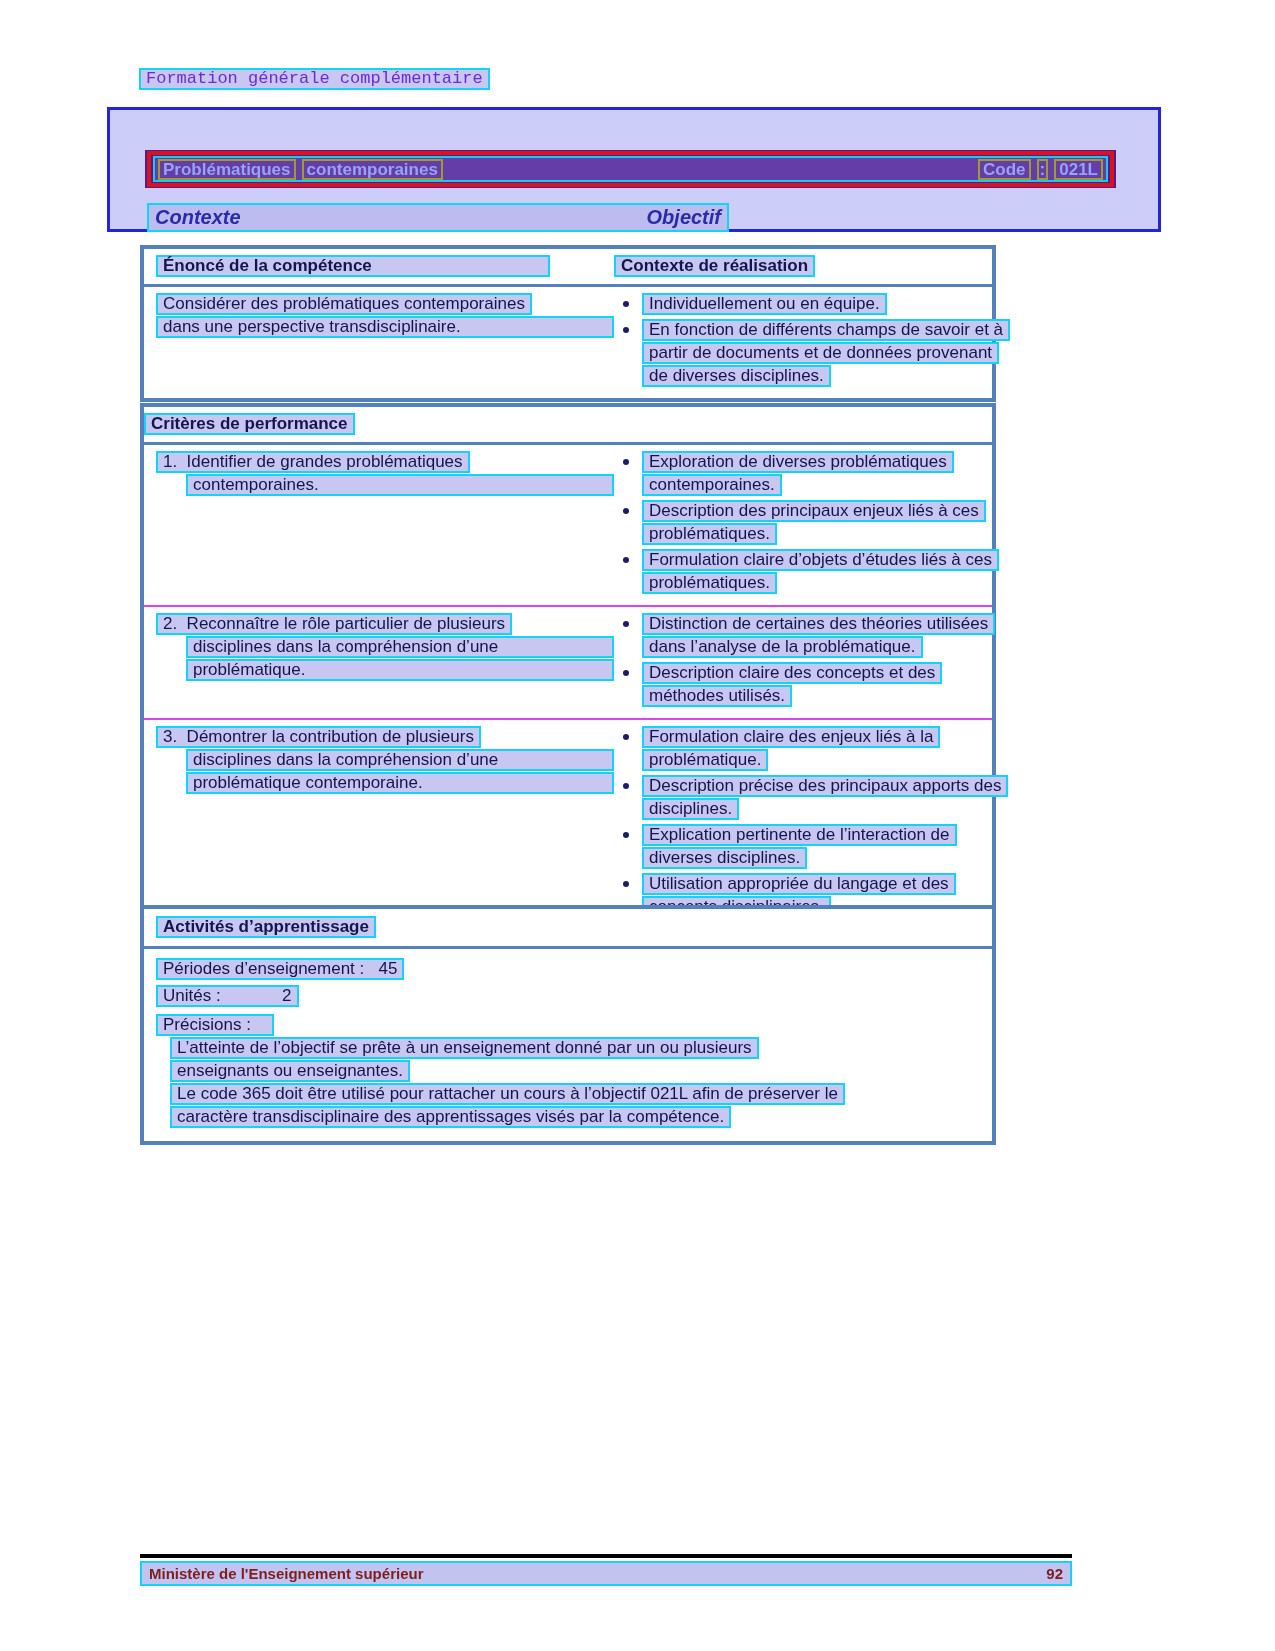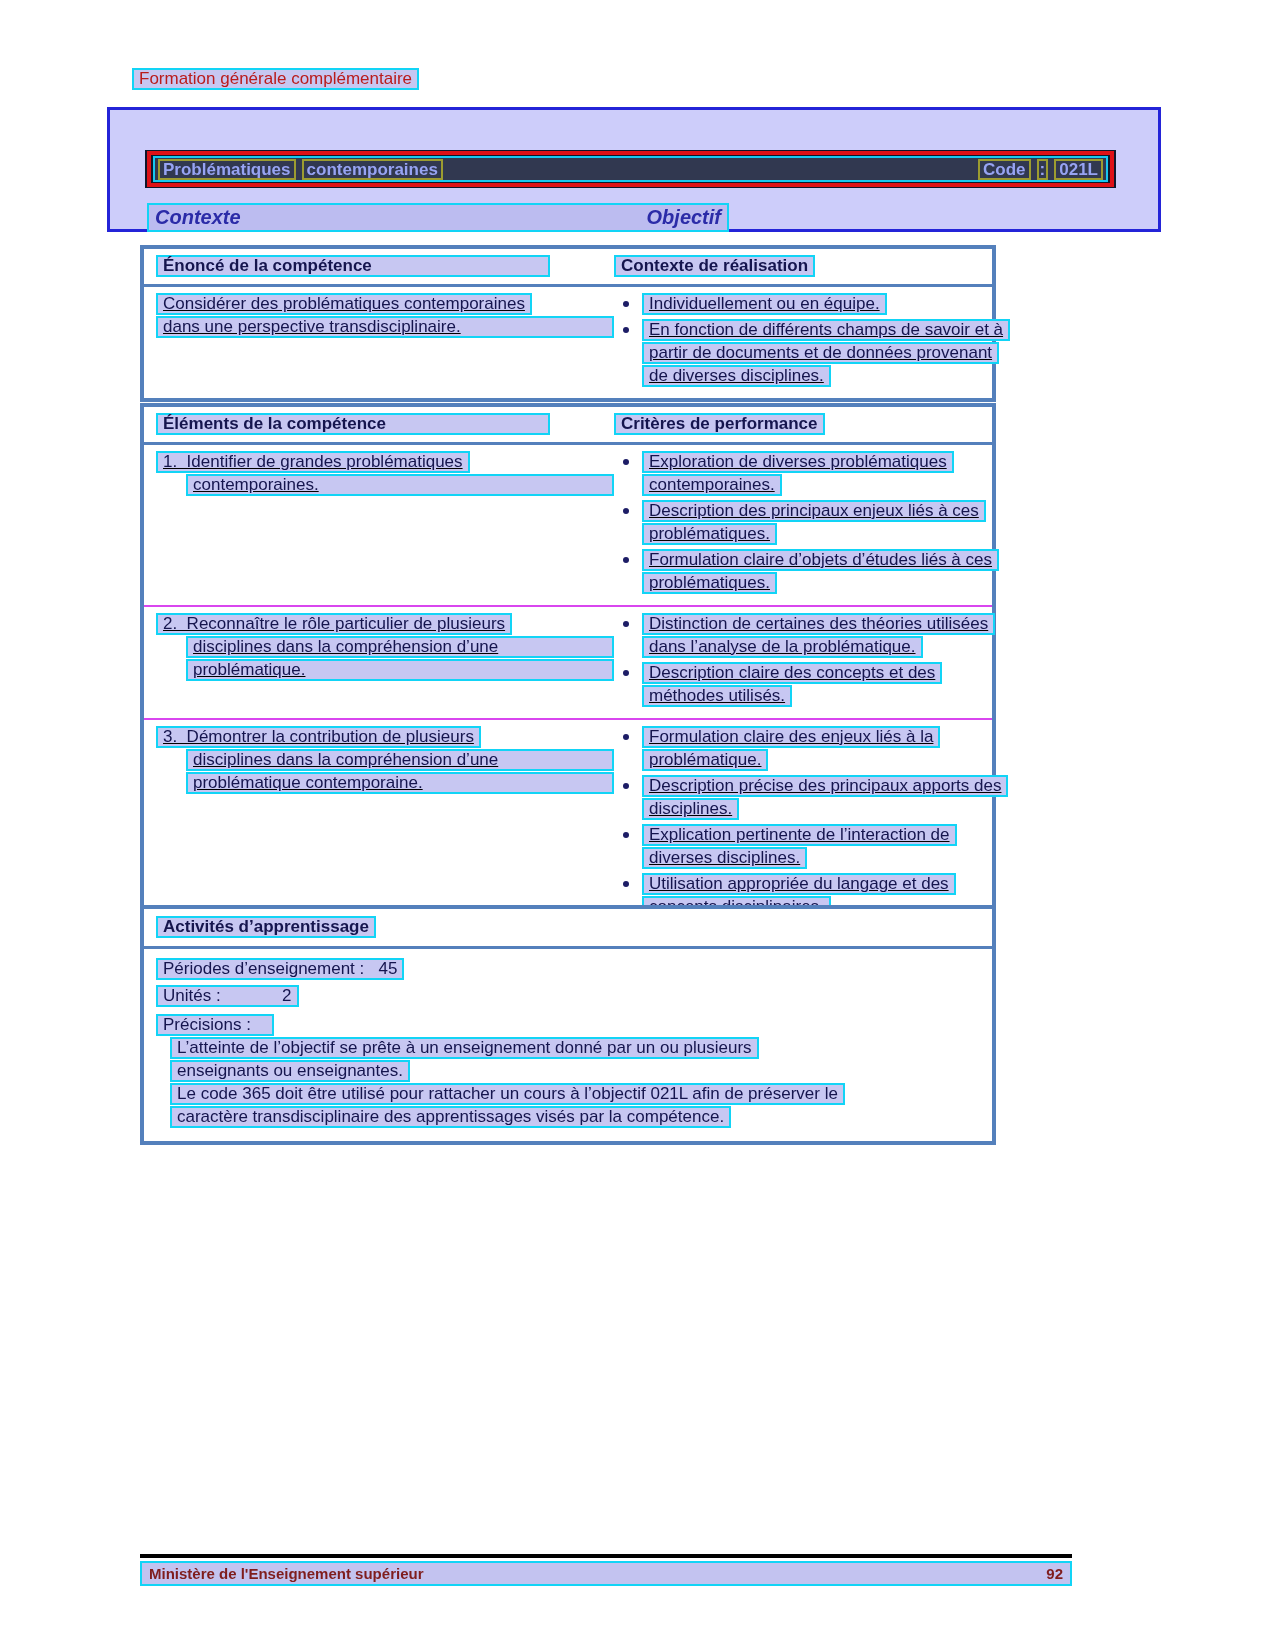--- a/index.html
+++ b/index.html
@@ -15,7 +15,7 @@
   .w { align-self:stretch; }
   .ind { margin-left:30px; }
 
-  .top-label { position:absolute; left:132px; top:68px; color:#b91c1c; }
+  .top-label { position:absolute; left:139px; top:68px; color:#6d28d9;font-family:Liberation Mono, monospace; }
 
   
   .header-box { position:absolute; left:107px; top:107px; width:1048px; height:119px;

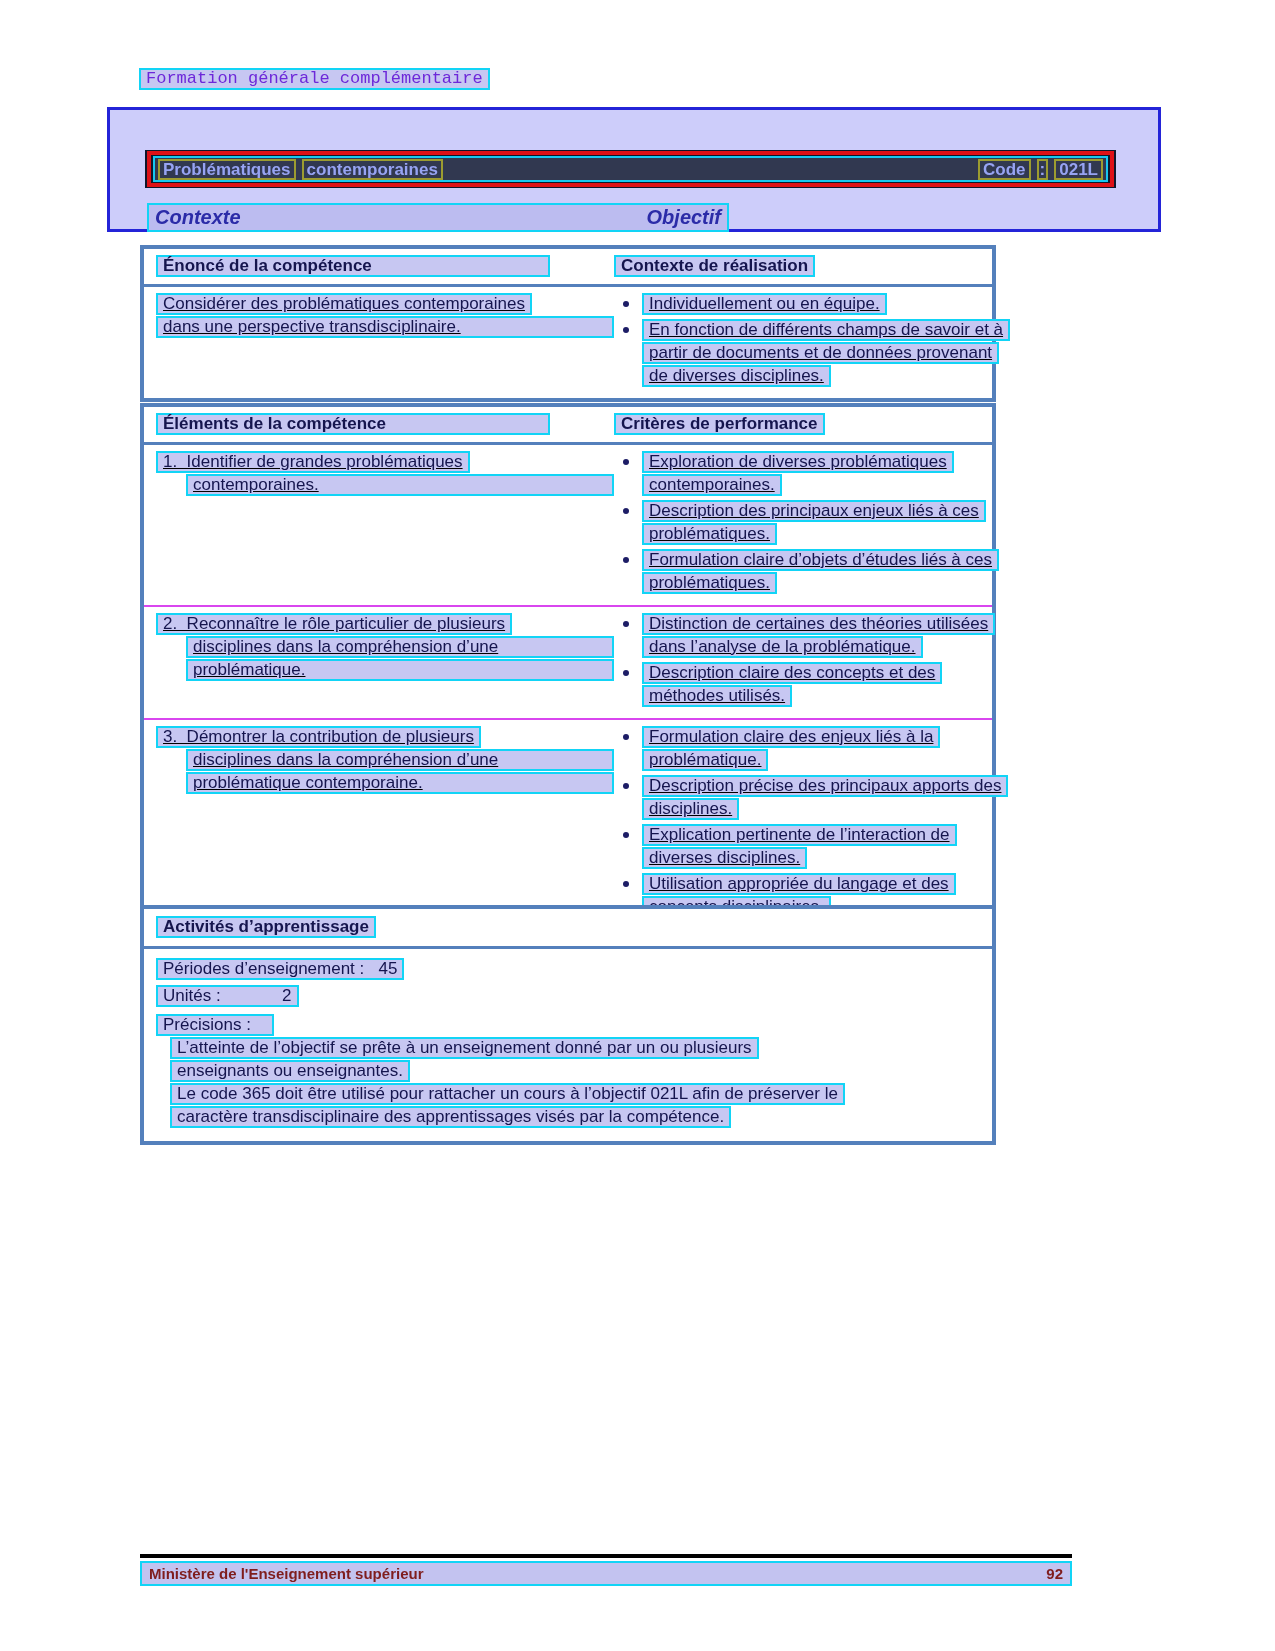--- a/index.html
+++ b/index.html
@@ -21,7 +21,7 @@
   .header-box { position:absolute; left:107px; top:107px; width:1048px; height:119px;
                 background:#cdcdfa; border:3px solid #2424d8; }
   .title-bar { position:absolute; left:35px; top:40px; width:971px; height:38px;
-               background:#0f172a; padding:1px 2px; box-sizing:border-box; }
+               background:#4c1d95; padding:1px 2px; box-sizing:border-box; }
   .red-frame { border:4px solid #de1116; height:100%; box-sizing:border-box;
                display:flex; align-items:center; padding:0 2px; }
   .bar-hl { flex:1; display:flex; justify-content:space-between; align-items:center;

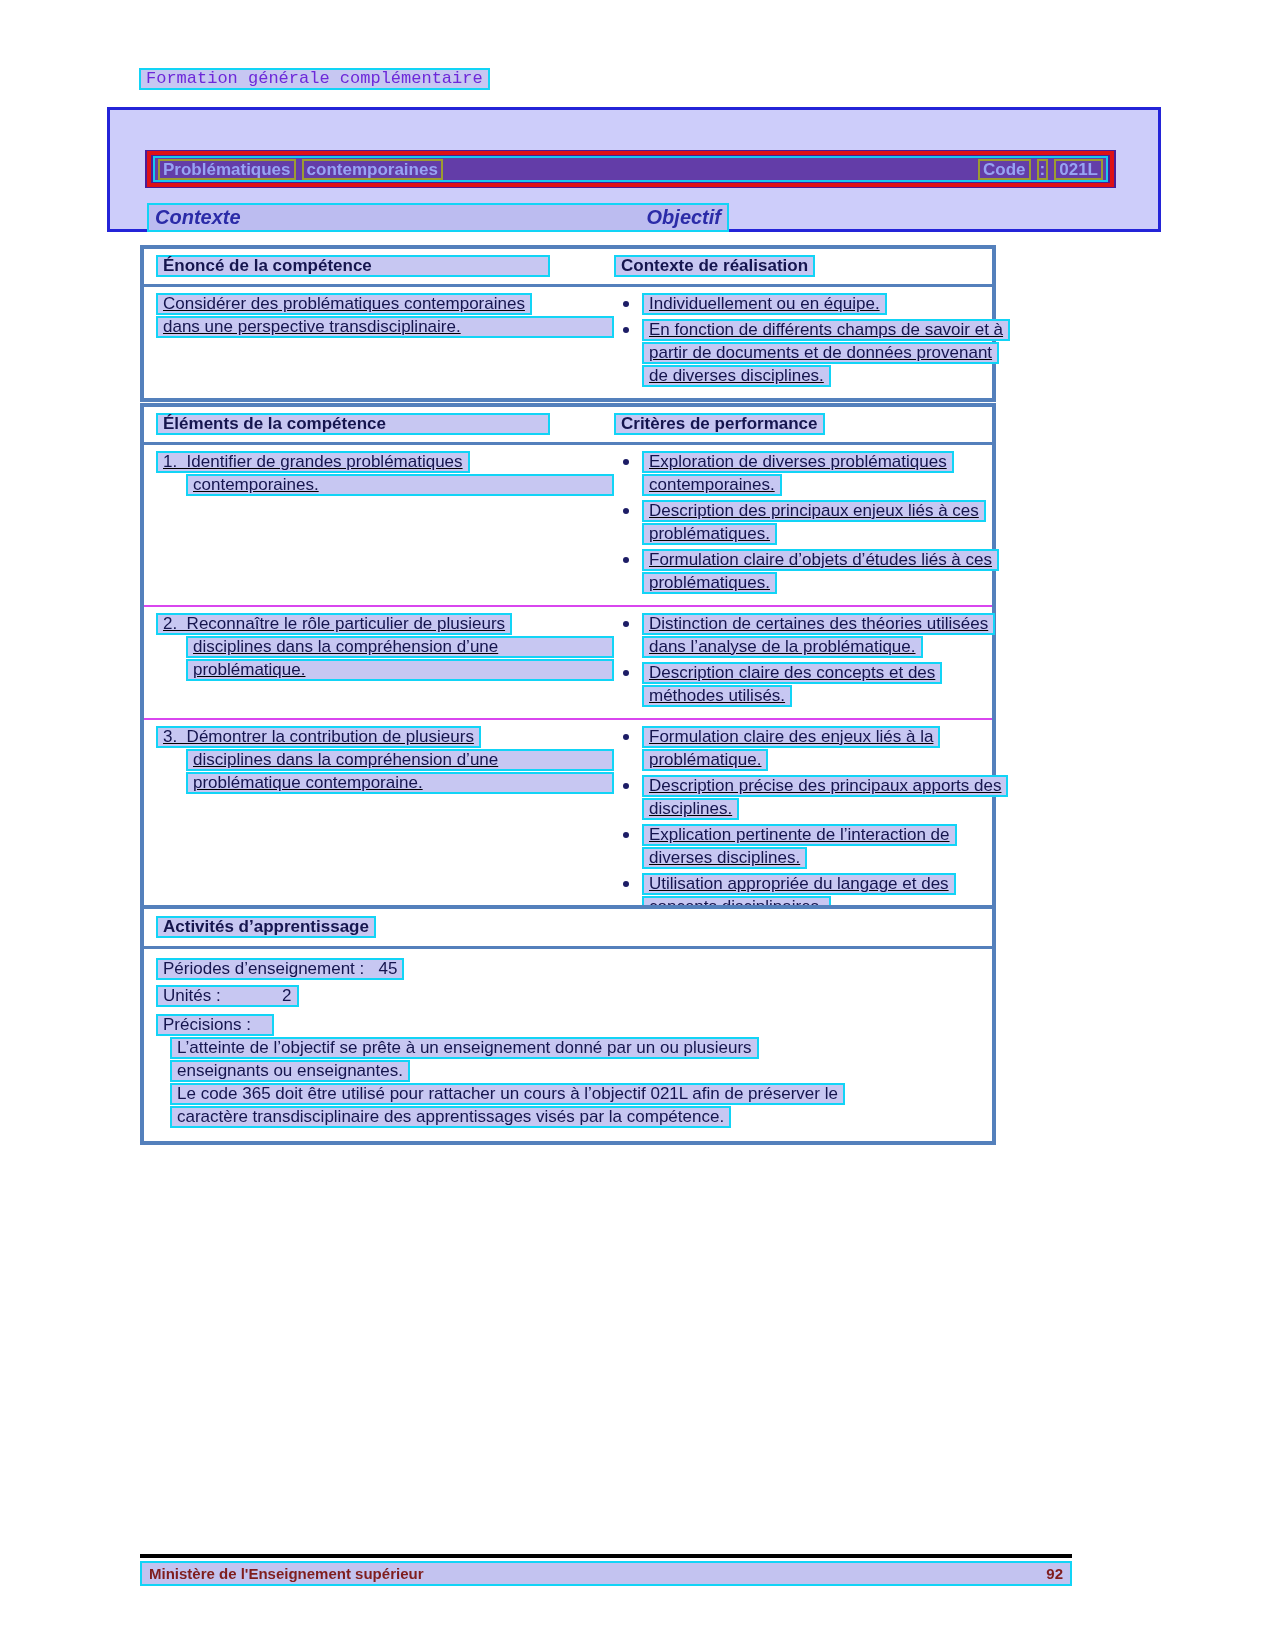--- a/index.html
+++ b/index.html
@@ -46,7 +46,7 @@
   .t-row + .t-row { border-top:2px solid #d946ef; }
   .cell-l { padding-left:12px; display:flex; flex-direction:column; align-items:flex-start; }
   .cell-r { display:flex; flex-direction:column; align-items:flex-start; padding-right:8px; }
-  .lines { display:flex; flex-direction:column; align-items:flex-start;text-decoration:underline; }
+  .lines { display:flex; flex-direction:column; align-items:flex-start; }
   .bullet-item { display:flex; align-items:flex-start; margin-bottom:3px; }
   .dot { width:6px; height:6px; border-radius:50%; background:#1d1d66;
          margin:8px 13px 0 9px; flex:none; }

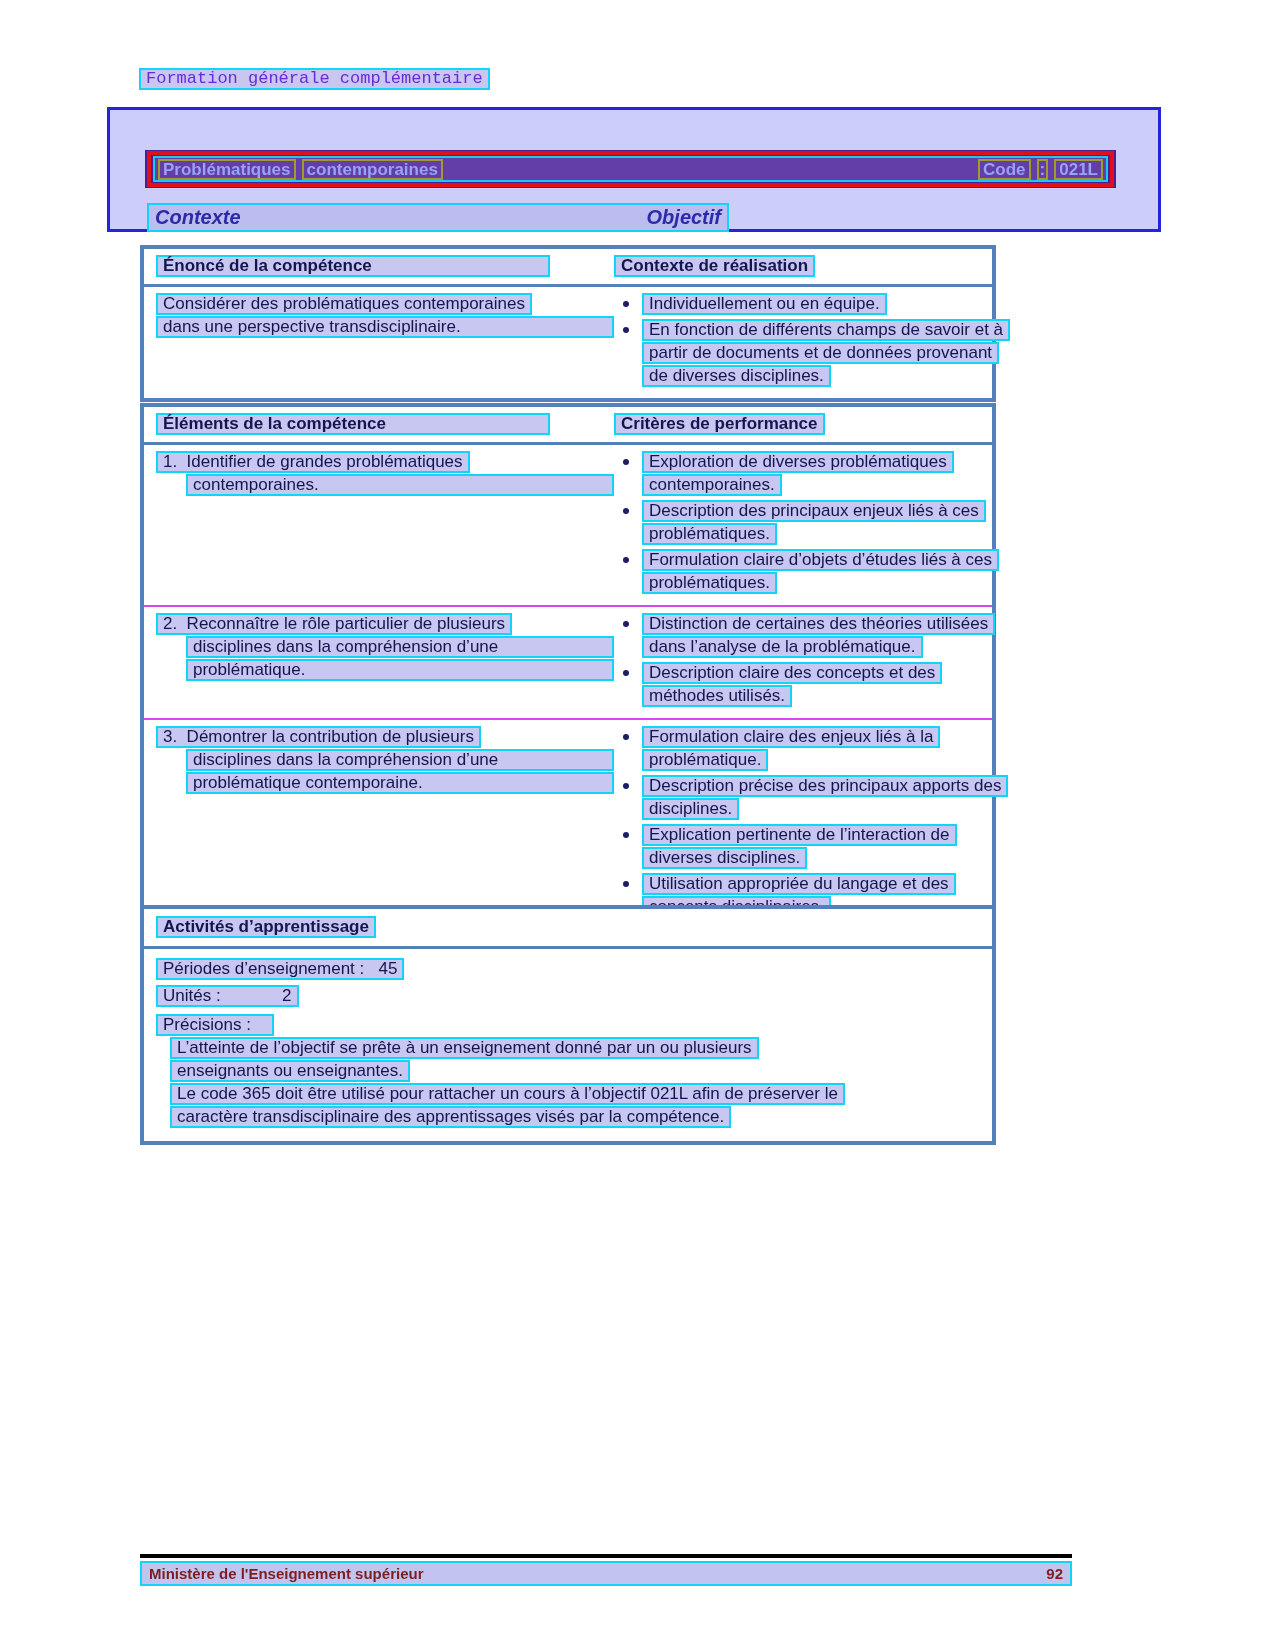--- a/index.html
+++ b/index.html
@@ -131,9 +131,6 @@
 
   <div class="doc-table" style="top:403px;">
     <div class="t-head">
-      <div class="cell-l">
-        <span class="hl head hl-wide-head">Éléments de la compétence</span>
-      </div>
       <div class="cell-r">
         <span class="hl head">Critères de performance</span>
       </div>

